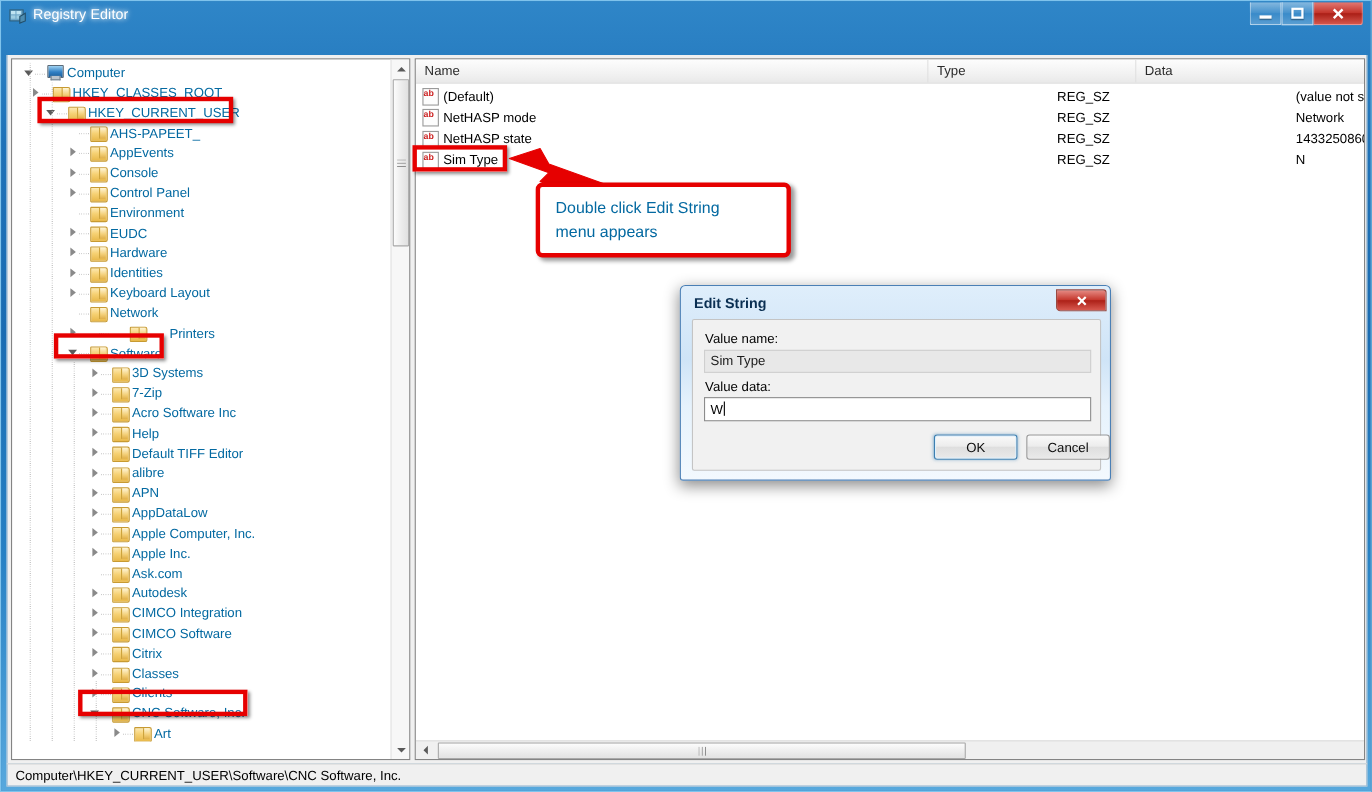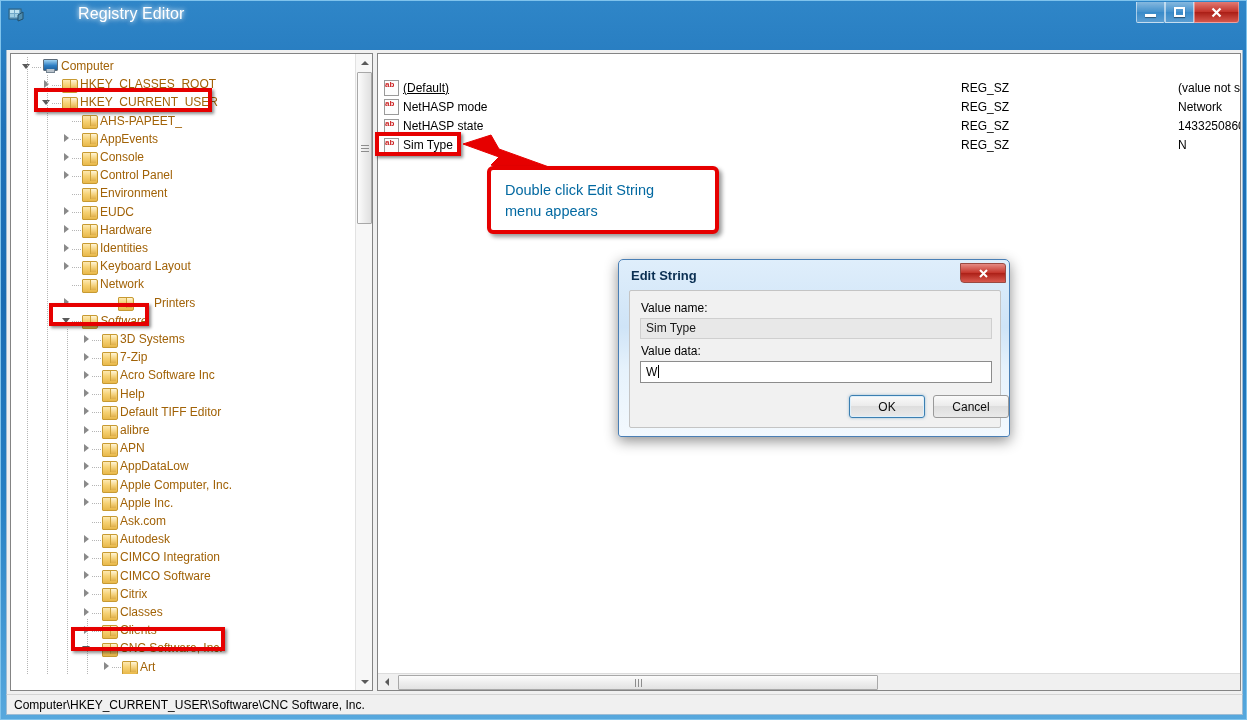--- a/index.html
+++ b/index.html
@@ -28,11 +28,10 @@
   }
   #title-text {
     position: absolute; left: 29px; top: 4px;
-    font-size: 16px; color: #ffffff;
+    font-size: 13px; color: #ffffff;
     text-shadow: 0 0 4px rgba(255,255,255,.85), 0 0 7px rgba(255,255,255,.6);
     letter-spacing: .1px;
     white-space: nowrap;
-    margin-left: 48px;
   }
   .watermark {
     position: absolute; top: 4px;

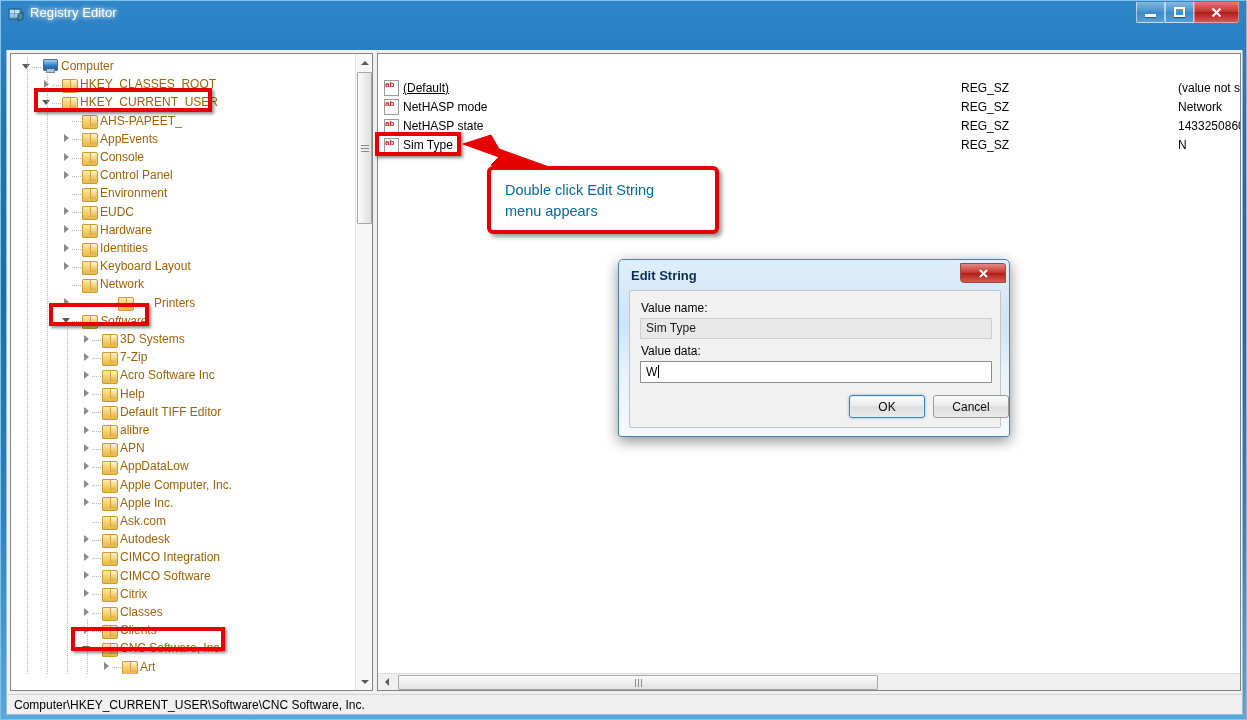--- a/index.html
+++ b/index.html
@@ -94,7 +94,7 @@
     position: absolute; height: 18px; display: flex; align-items: center;
     white-space: nowrap;
   }
-  .tlabel { font-size: 12px; color: #a16207; padding-left: 3px; text-align: right; }
+  .tlabel { font-size: 12px; color: #0369a1; padding-left: 3px; text-align: right; }
   .exp {
     width: 11px; height: 11px; display: inline-block; position: relative; flex: none;
   }

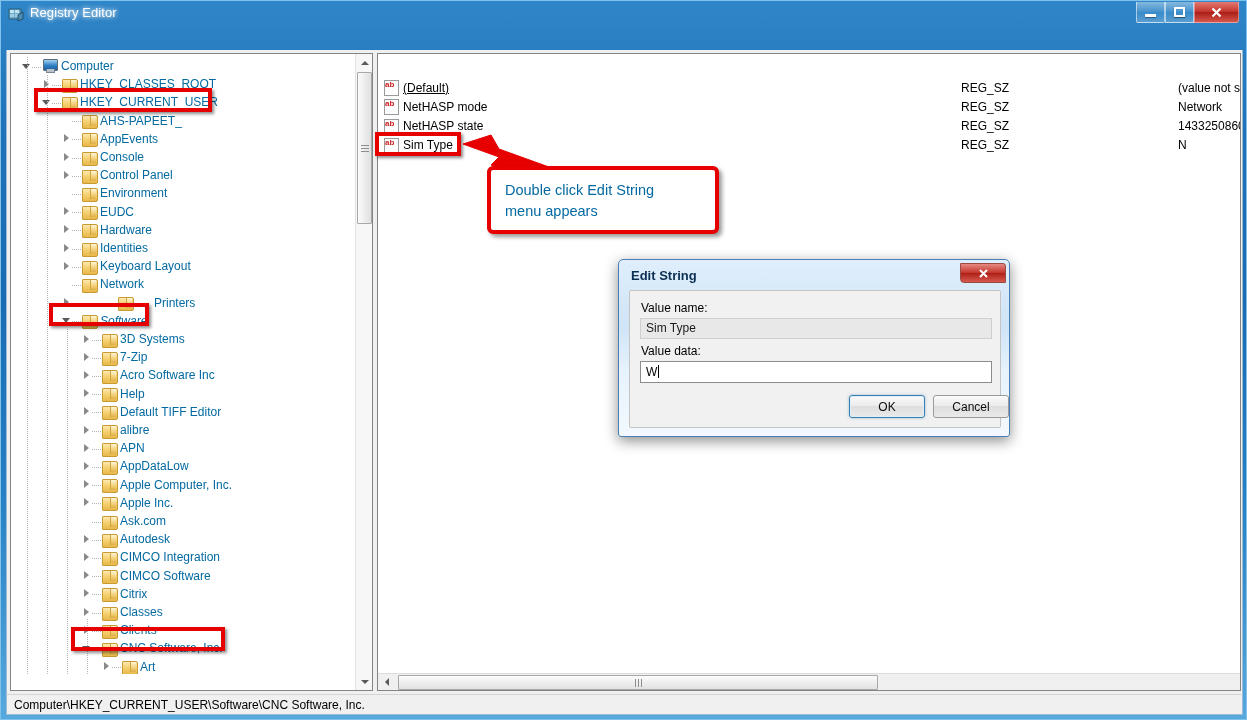--- a/index.html
+++ b/index.html
@@ -576,6 +576,11 @@
     </div>
 
     <div id="list-pane">
+      <div id="list-header">
+        <div class="col-head" id="col-name">Name</div>
+        <div class="col-head" id="col-type">Type</div>
+        <div class="col-head" id="col-data">Data</div>
+      </div>
 
       <div id="list-rows">
           <div class="lrow" style="top: 24px; text-decoration: underline;">

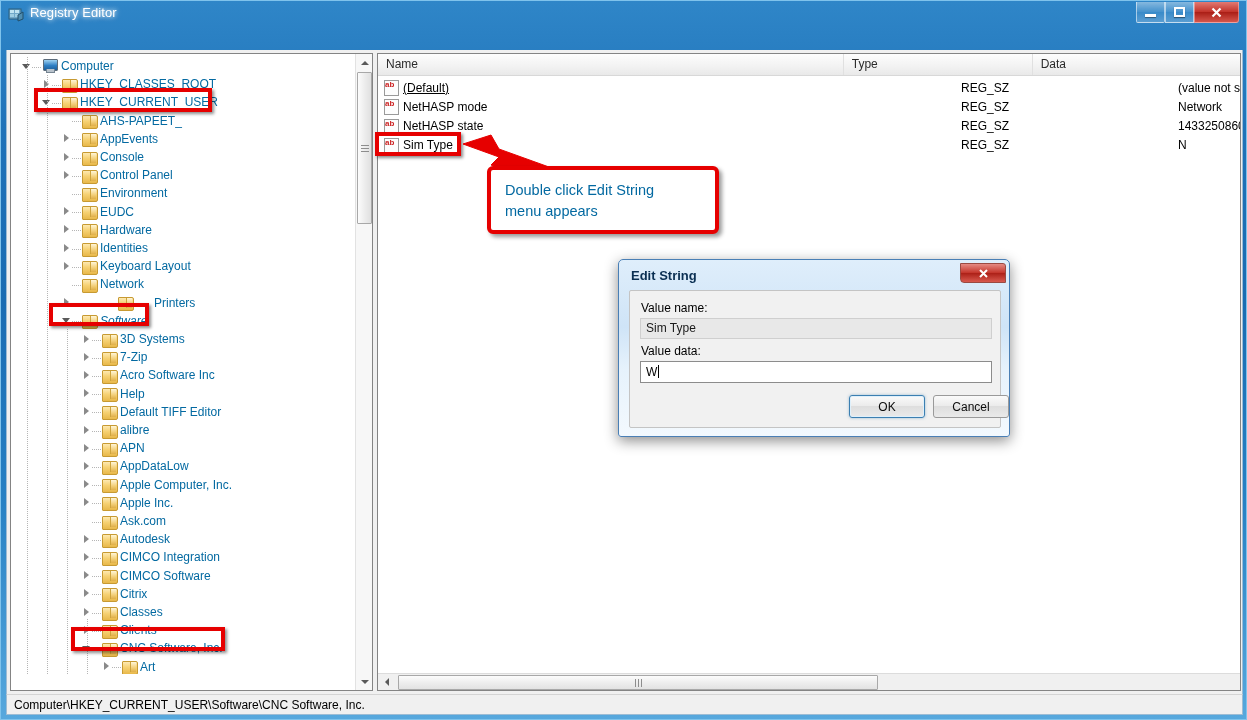--- a/index.html
+++ b/index.html
@@ -358,7 +358,7 @@
             <span class="computer-icon"></span>
             <span class="tlabel">Computer</span>
           </div>
-          <div class="tnode" style="top: 21.2px; left: 30px;">
+          <div class="tnode" style="top: 21.2px; left: 16px;">
             <span class="exp closed"></span>
             <span class="dots"></span>
             <span class="folder"></span>

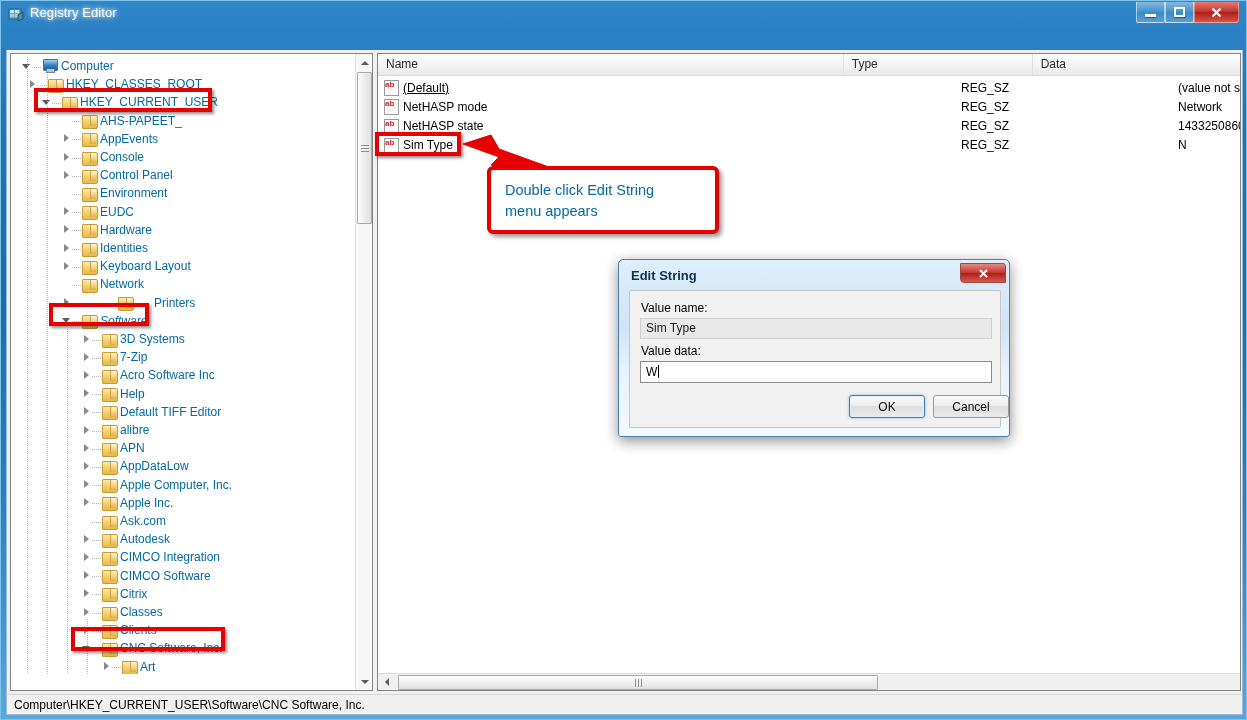--- a/index.html
+++ b/index.html
@@ -583,7 +583,7 @@
       </div>
 
       <div id="list-rows">
-          <div class="lrow" style="top: 24px; text-decoration: underline;">
+          <div class="lrow" style="top: 24px;">
             <span class="ab-icon"></span>
             <span class="lname">(Default)</span>
             <span class="ltype">REG_SZ</span>

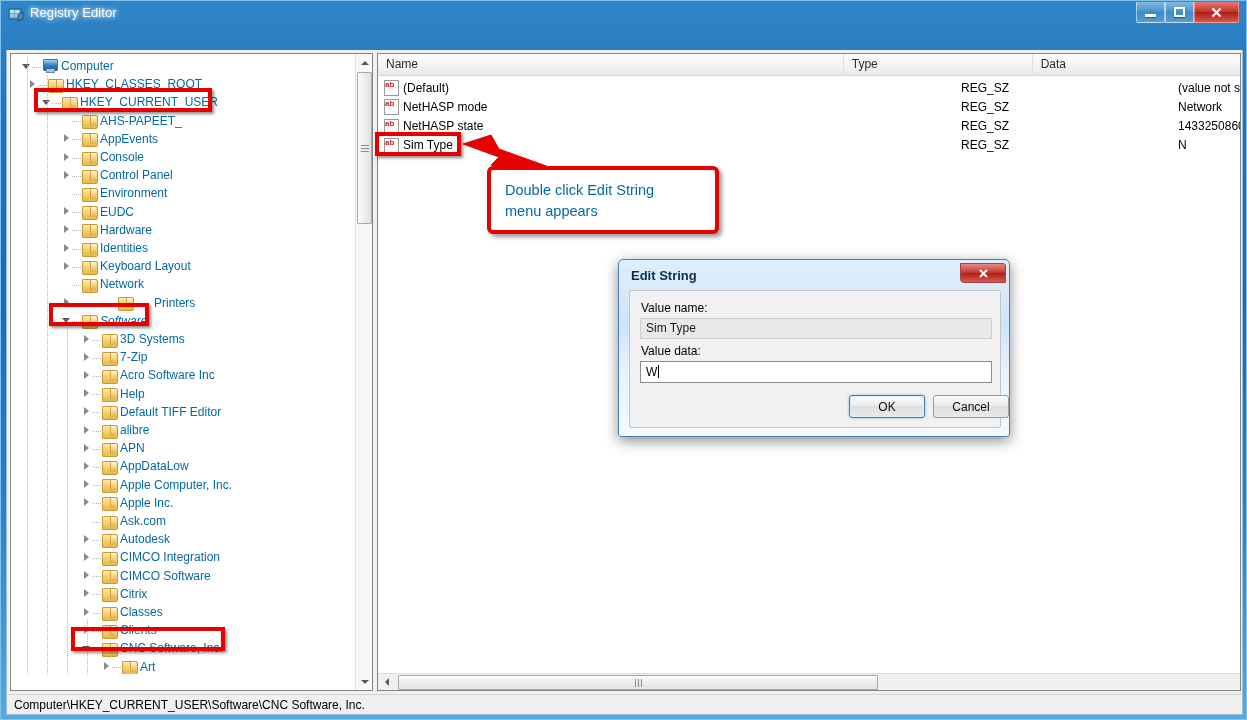--- a/index.html
+++ b/index.html
@@ -436,7 +436,7 @@
             <span class="folder"></span>
             <span class="tlabel">Printers</span>
           </div>
-          <div class="tnode" style="top: 257.8px; left: 50px; font-style: italic;">
+          <div class="tnode" style="top: 257.8px; left: 50px;">
             <span class="exp open"></span>
             <span class="dots"></span>
             <span class="folder"></span>

